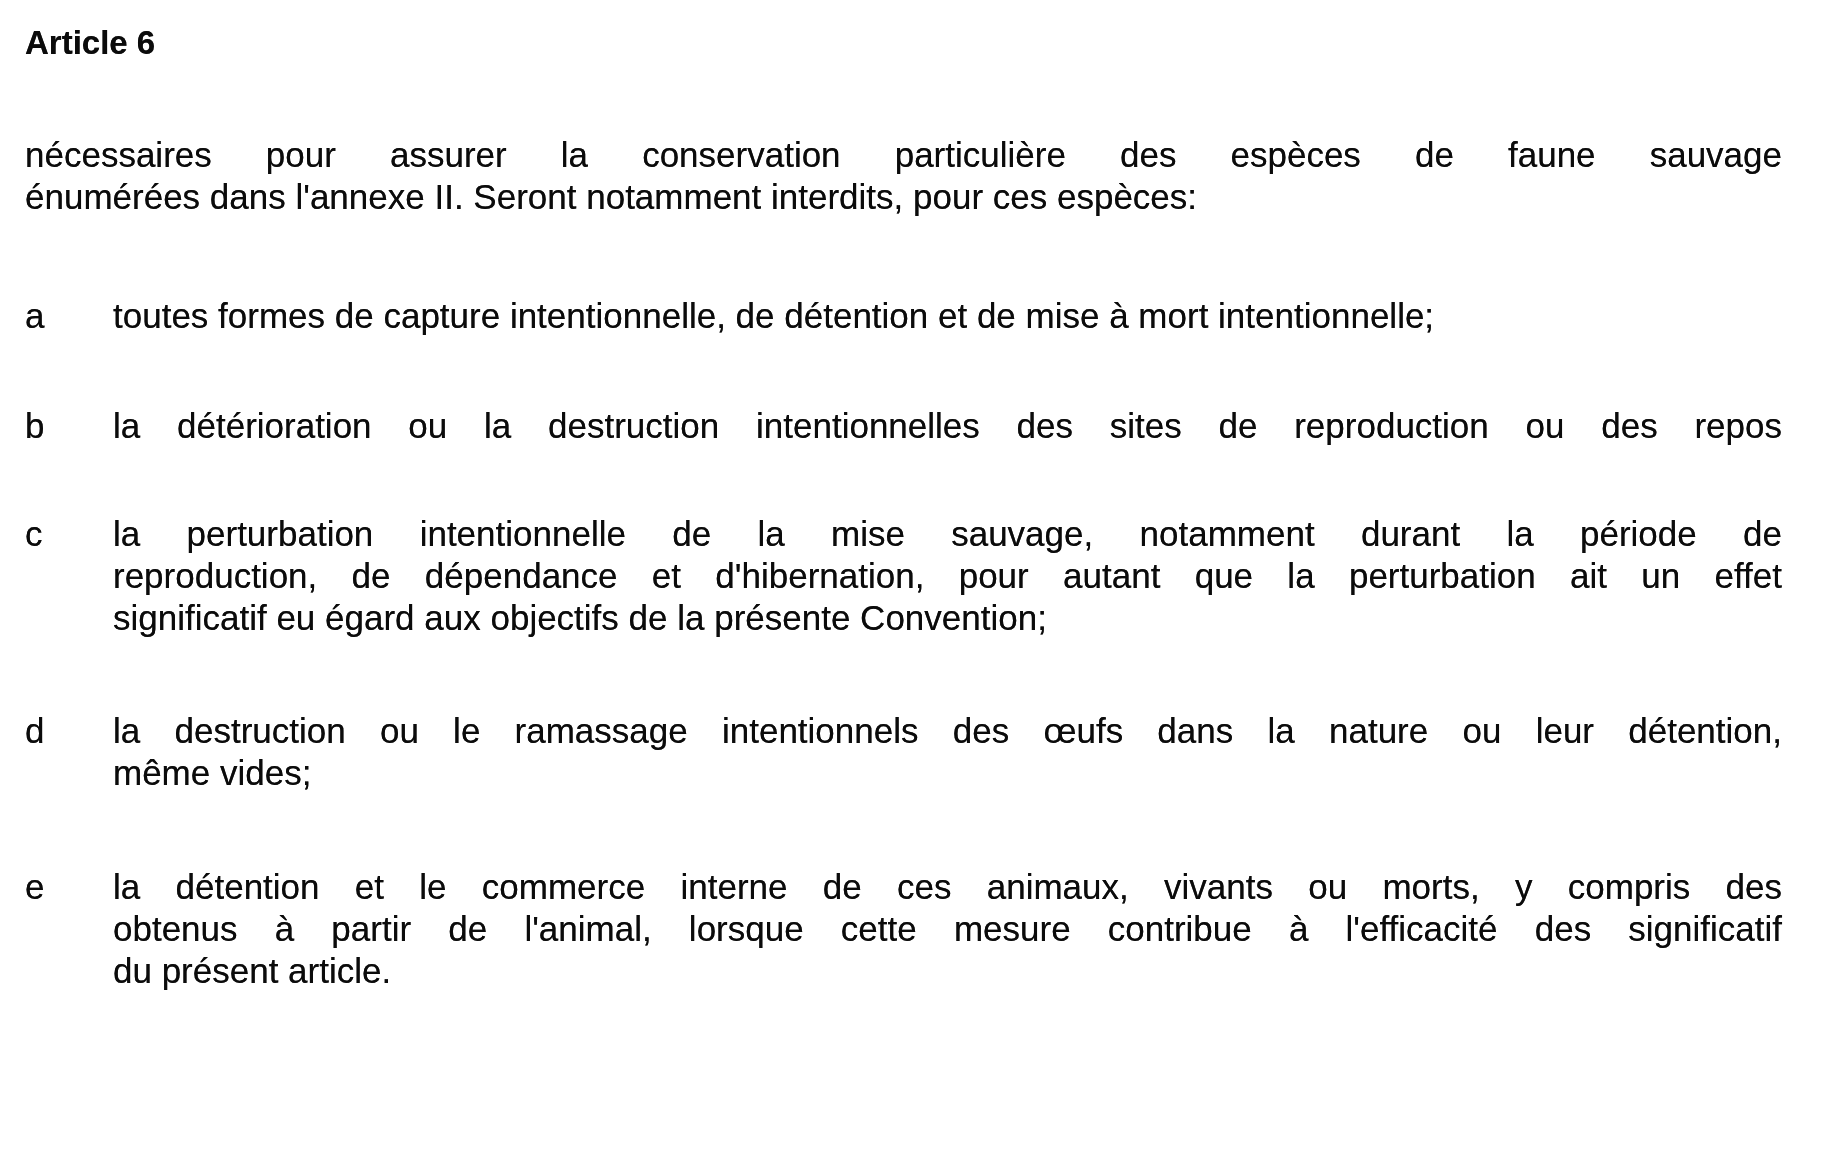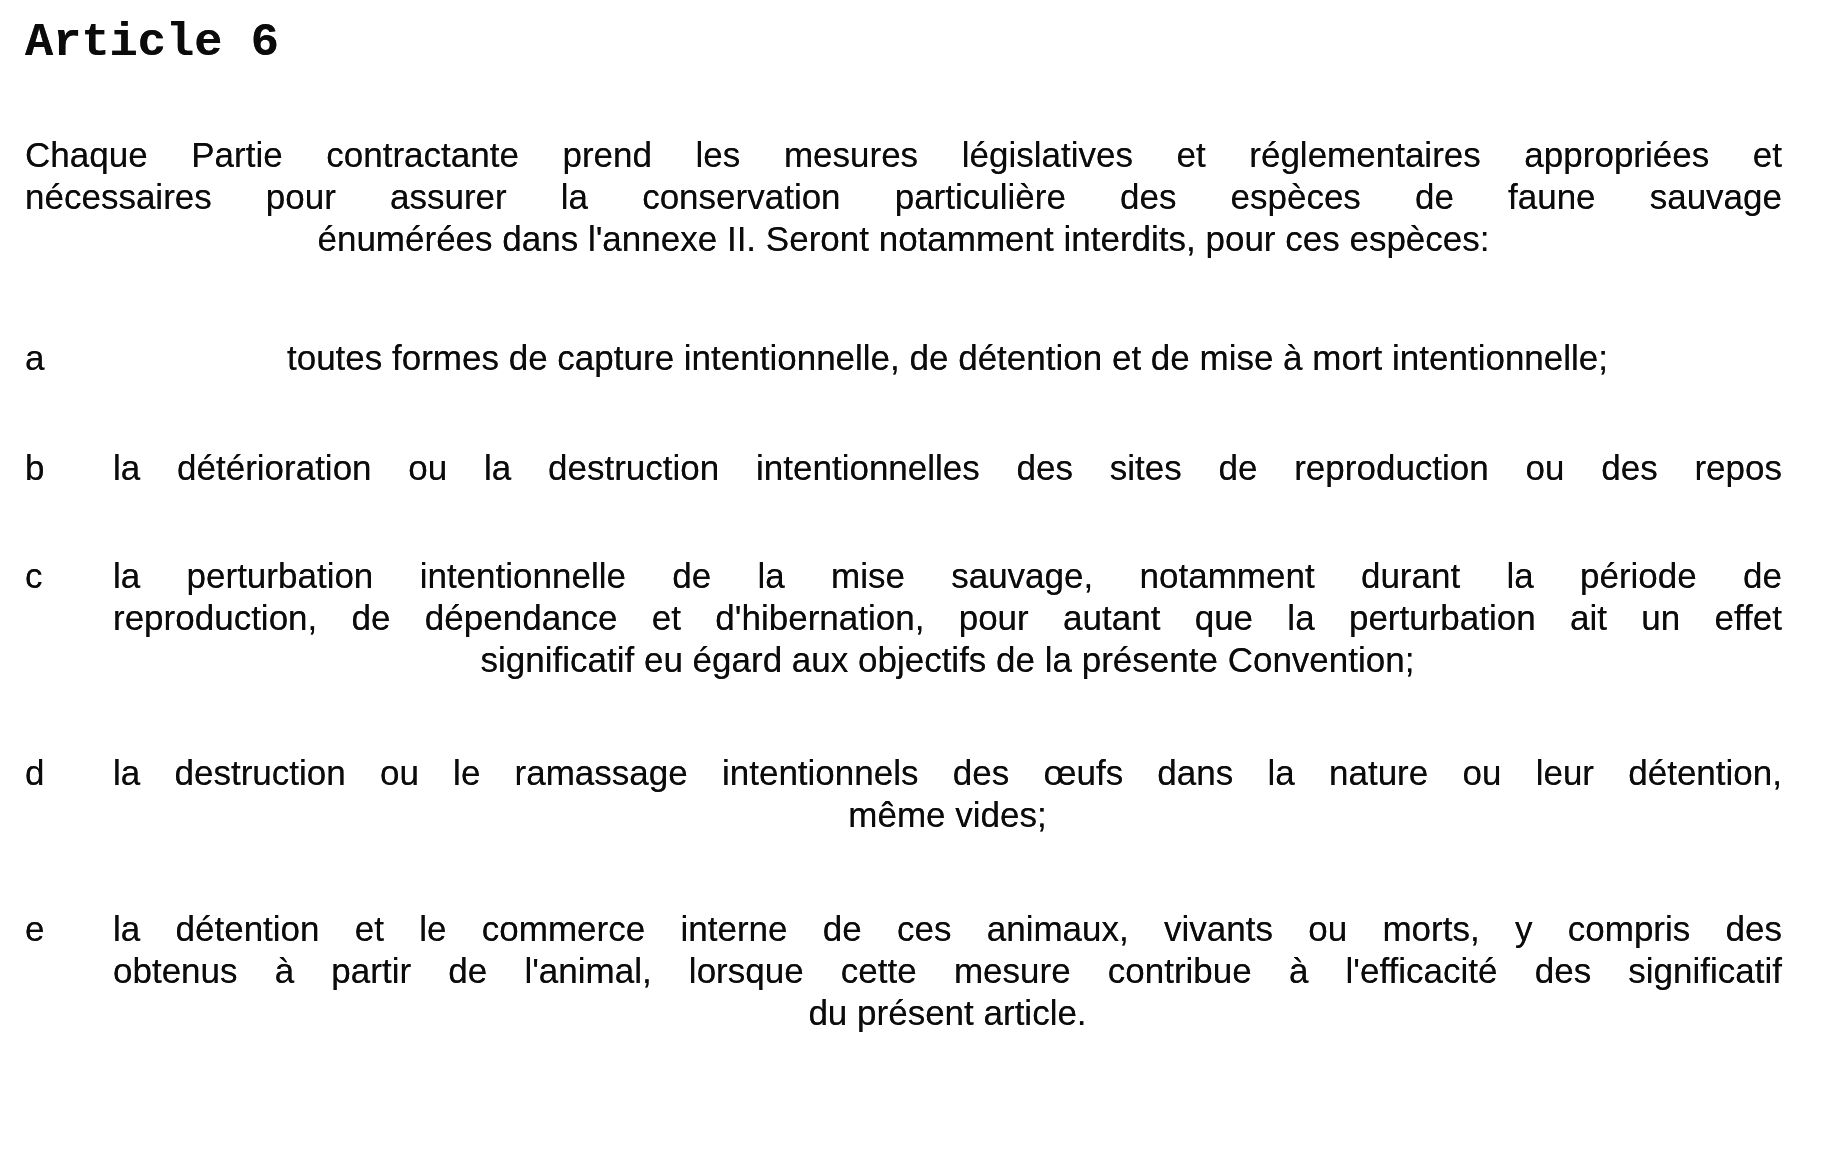--- a/index.html
+++ b/index.html
@@ -17,10 +17,9 @@
     text-shadow: 0 0 0.6px rgba(10,10,10,0.75); 
   }
   .title {
-    font-size: 47px; line-height: 42px;
+    font-size: 33px; line-height: 42px;
     font-weight: 700;
     margin: 0 0 70px 0;
-    font-family: Liberation Mono, monospace;
   }
   .line {
     font-size: 35px; line-height: 42px;

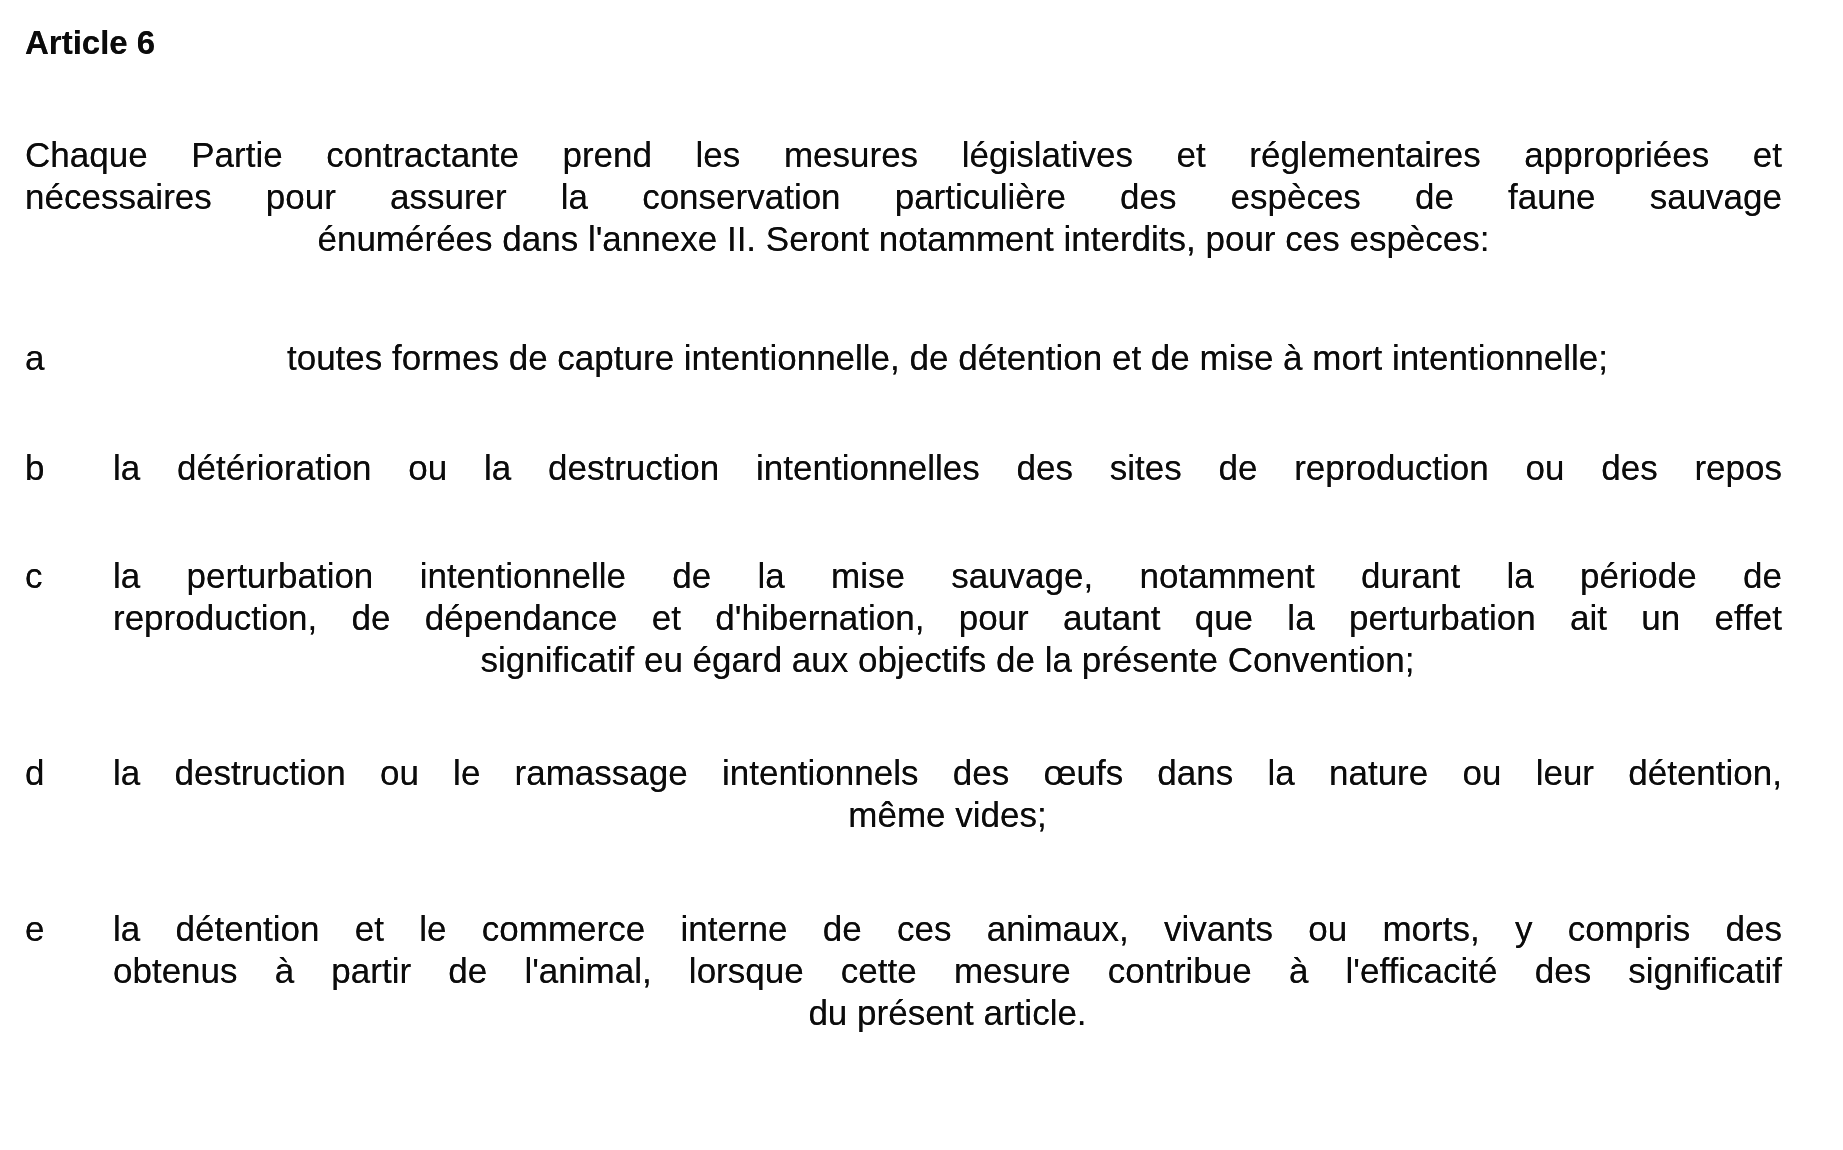--- a/index.html
+++ b/index.html
@@ -54,7 +54,6 @@
   <h1 class="title">Article 6</h1>
 
   <div class="intro">
-    <div class="line j">Chaque Partie contractante prend les mesures législatives et réglementaires appropriées et</div>
     <div class="line j">nécessaires pour assurer la conservation particulière des espèces de faune sauvage</div>
     <div class="line last">énumérées dans l'annexe II. Seront notamment interdits, pour ces espèces:</div>
   </div>

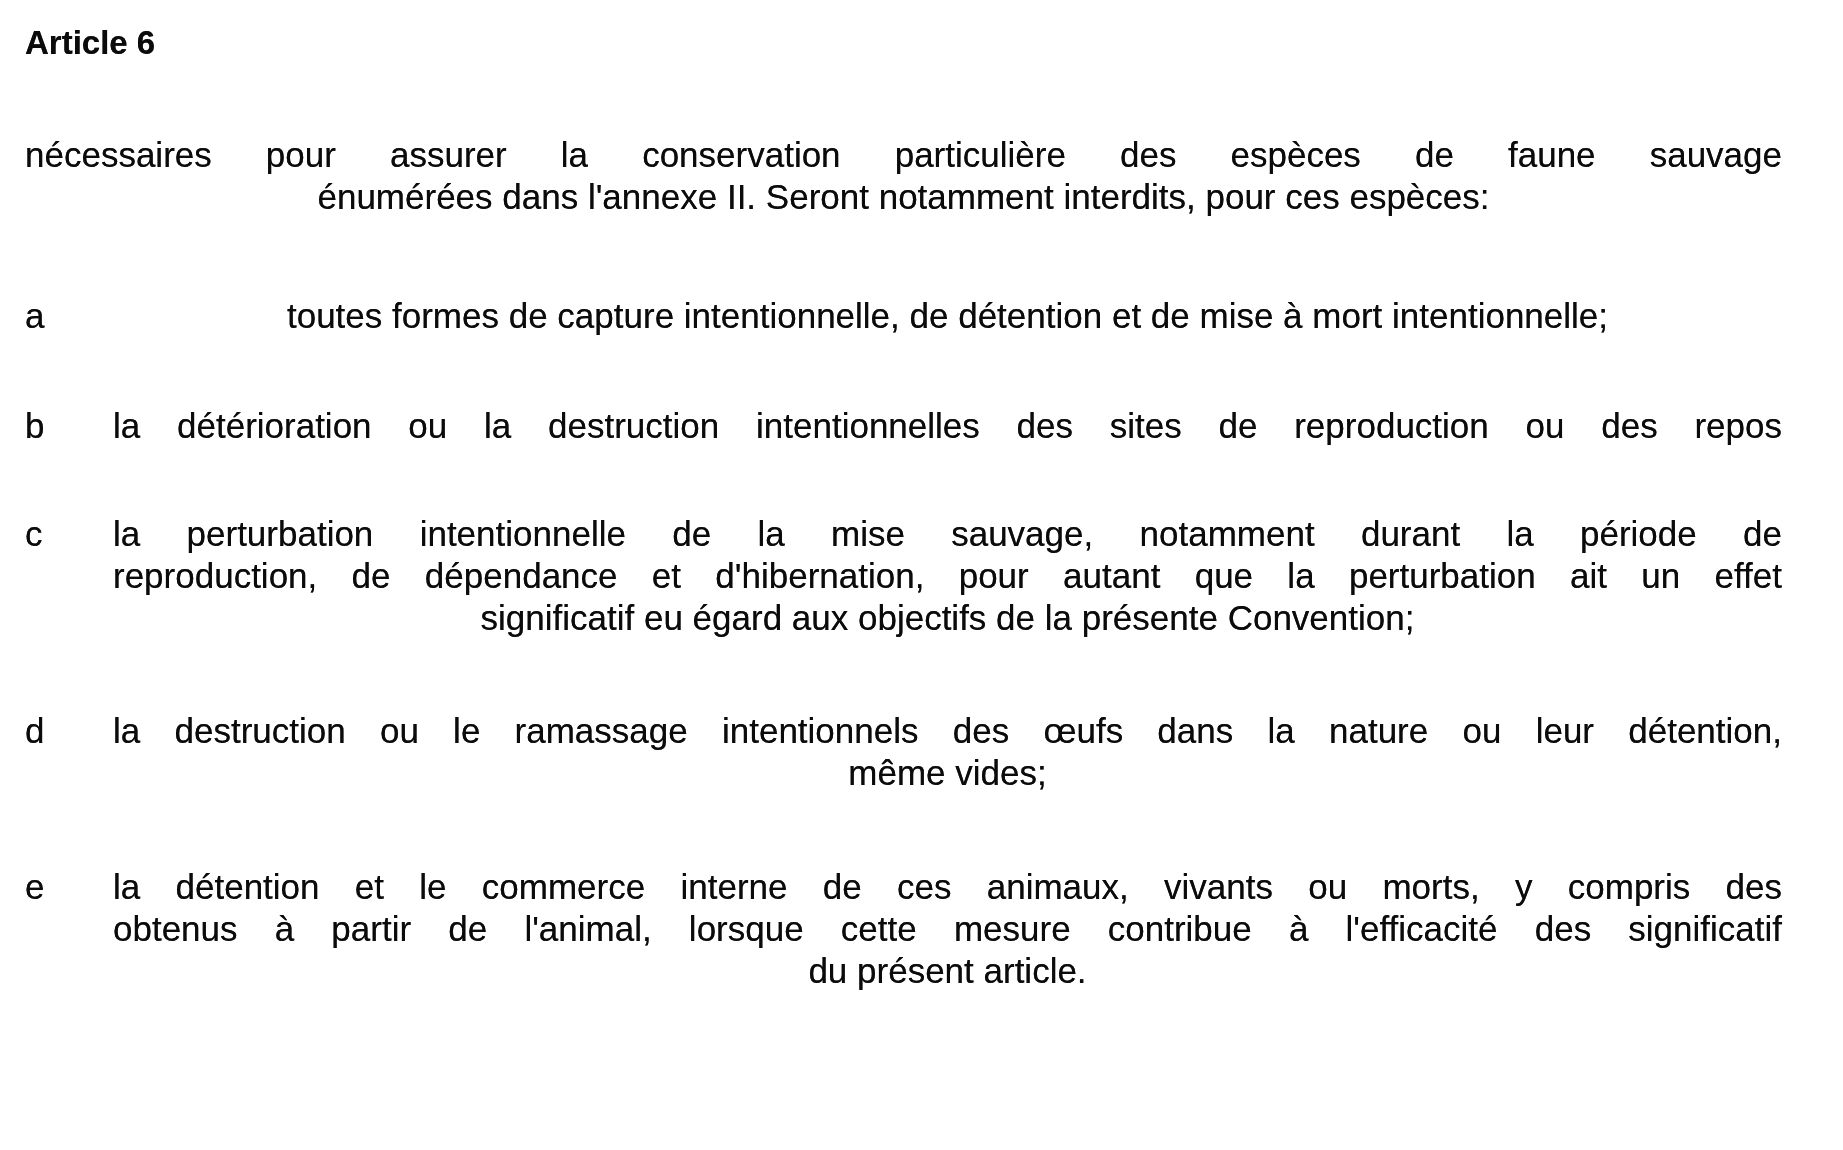--- a/index.html
+++ b/index.html
@@ -29,7 +29,7 @@
     text-align: justify;
     text-align-last: justify;
   }
-  .last { text-align: center; }
+  .last { text-align: left; }
   .intro { margin: 0 0 77px 0; }
   .item {
     display: grid;

